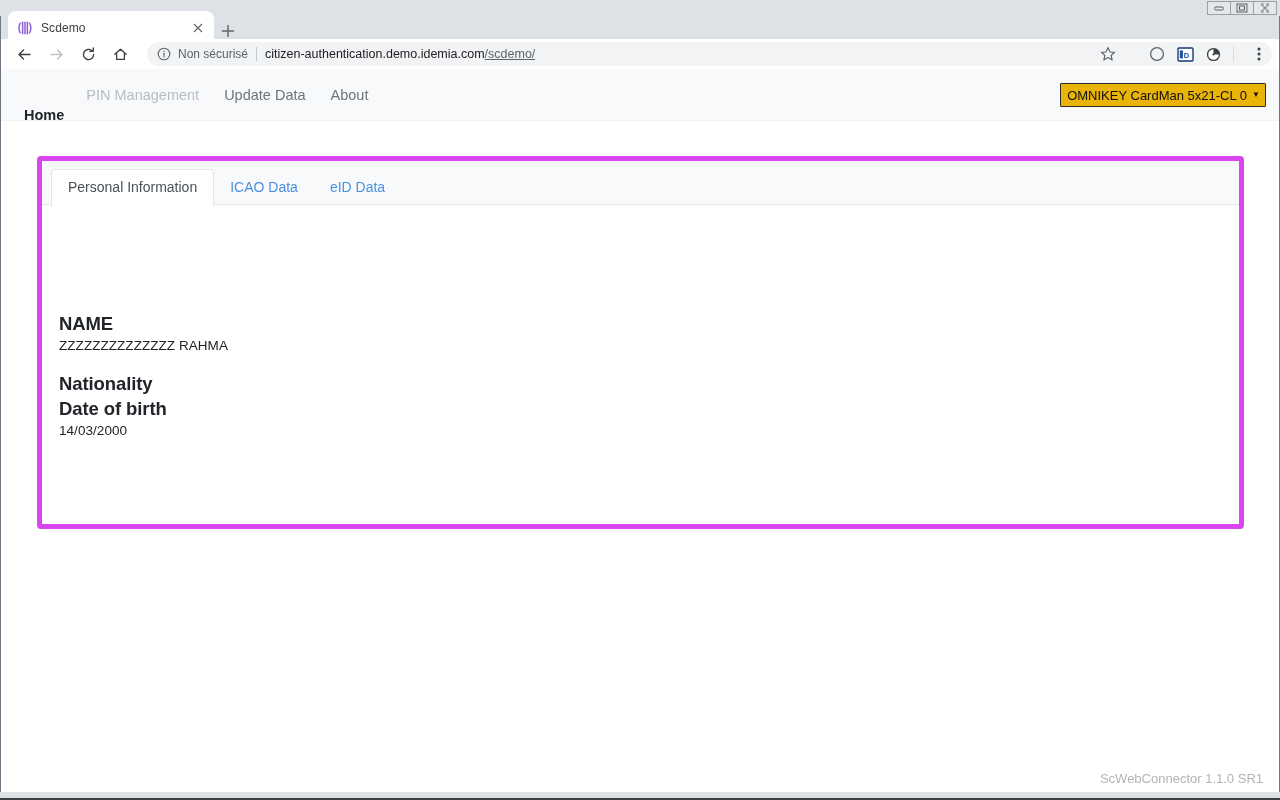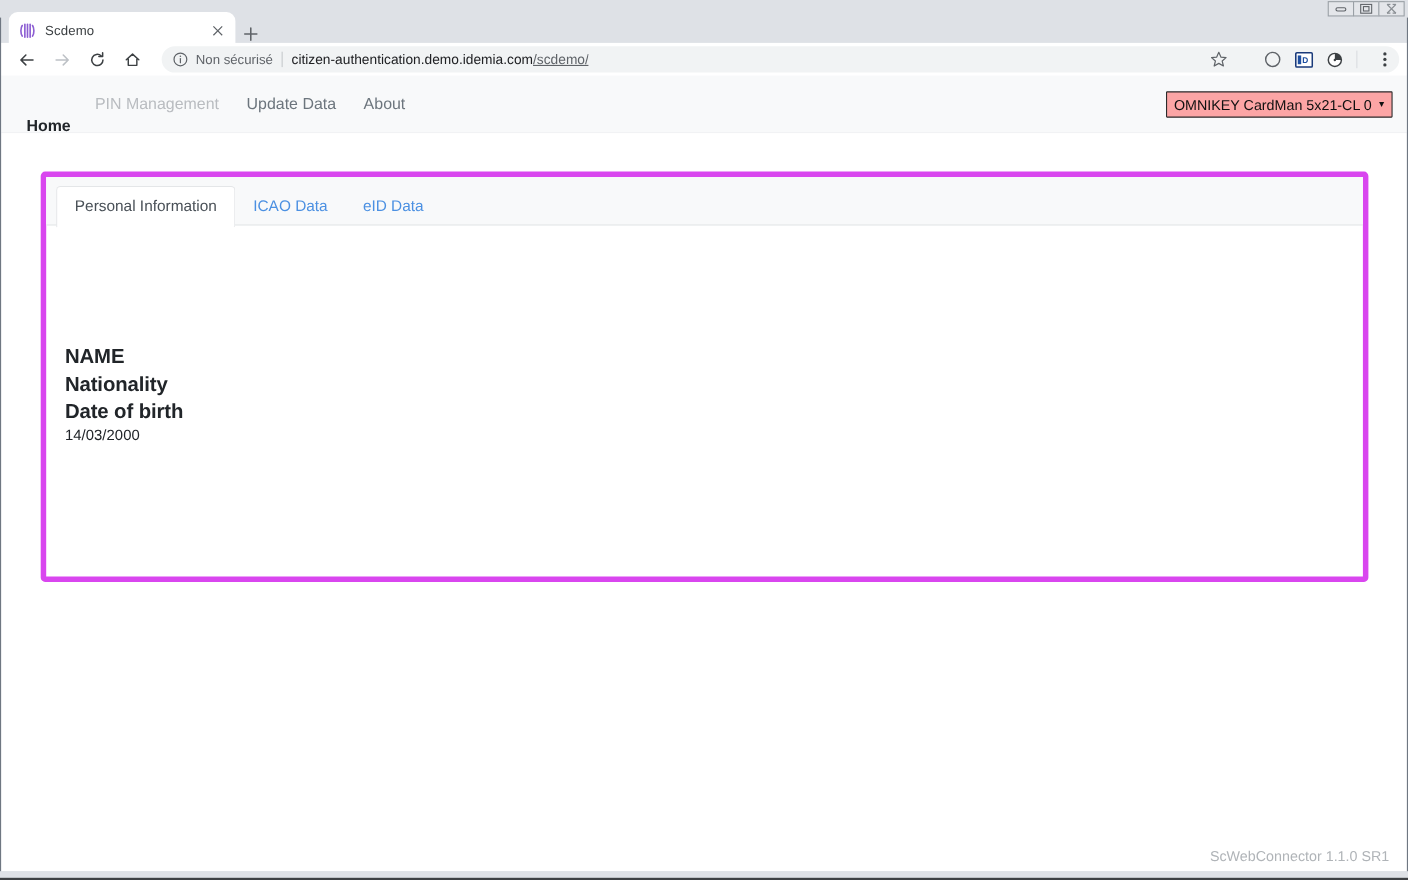--- a/index.html
+++ b/index.html
@@ -211,7 +211,7 @@
     right: 13px; top: 14px;
     height: 24px;
     border: 1px solid #2b2b2b;
-    background: #fca5a5;
+    background: #eab308;
     border-radius: 1px;
     display: flex;
     align-items: center;

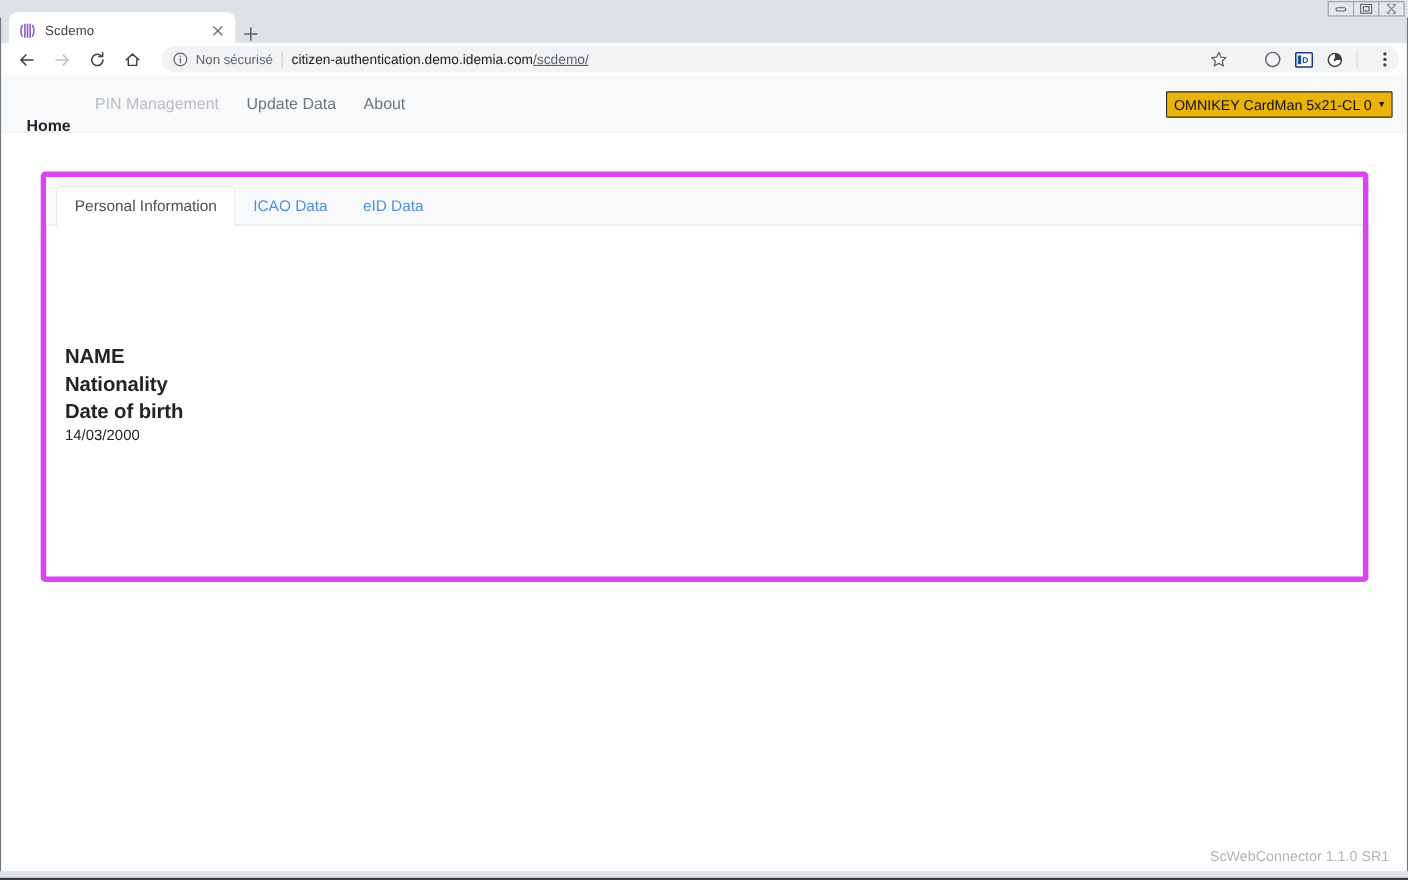--- a/index.html
+++ b/index.html
@@ -486,6 +486,7 @@
         <div class="photo-slot"></div>
 
         <h3 class="field-label">NAME</h3>
+        <p class="field-value">ZZZZZZZZZZZZZZ RAHMA</p>
 
         <h3 class="field-label">Nationality</h3>
 

